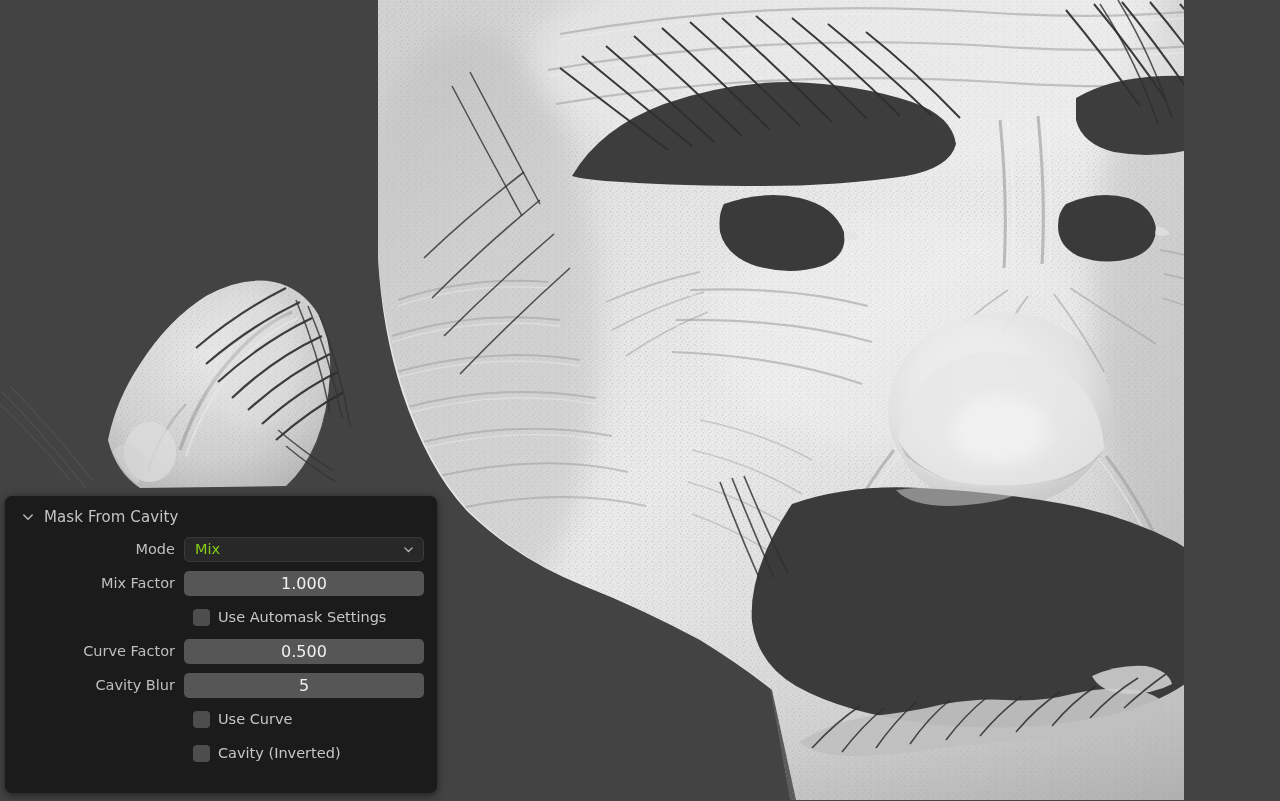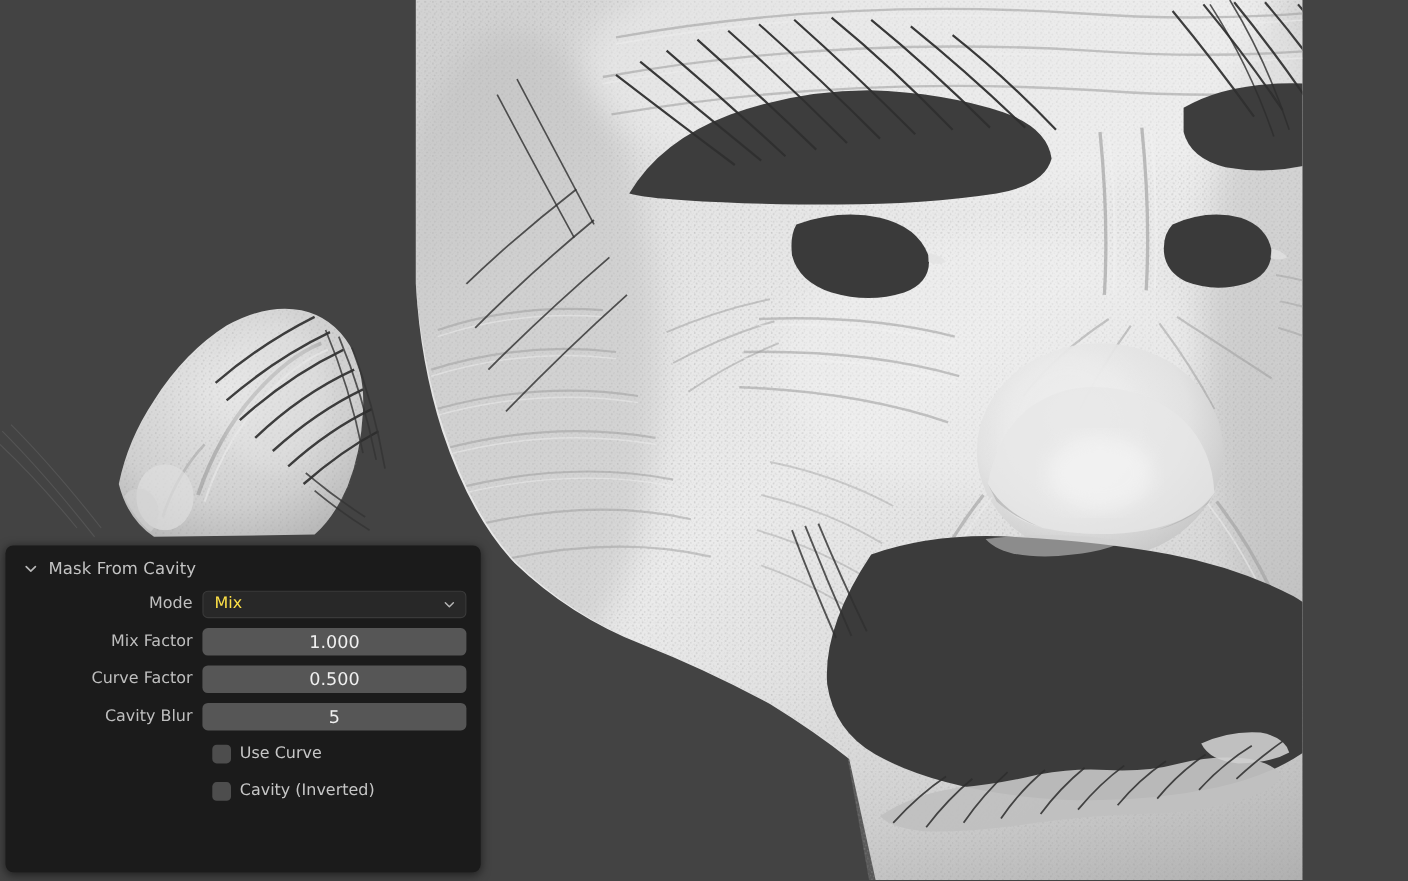--- a/index.html
+++ b/index.html
@@ -110,7 +110,7 @@
     cursor: pointer;
   }
   .dropdown .dd-text {
-    color: #fde047;
+    color: #84cc16;
     font-size: 14.5px;
     line-height: 1;
   }

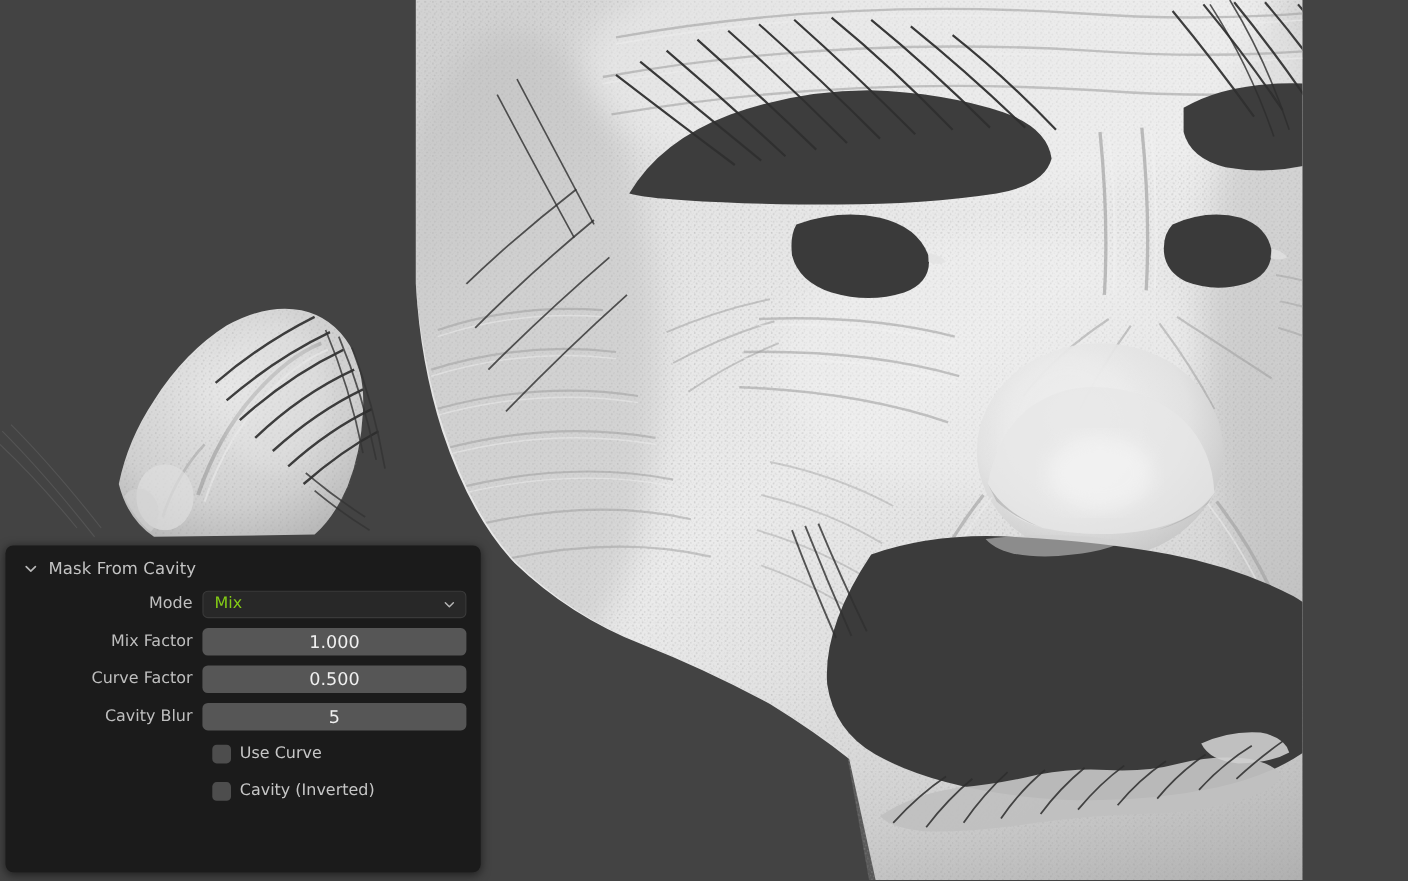--- a/index.html
+++ b/index.html
@@ -512,6 +512,10 @@
         </div>
       </div>
 
+      <div class="check-row">
+        <div class="checkbox"></div>
+        <span class="check-label">Use Automask Settings</span>
+      </div>
 
       <div class="row">
         <div class="row-label">Curve Factor</div>

